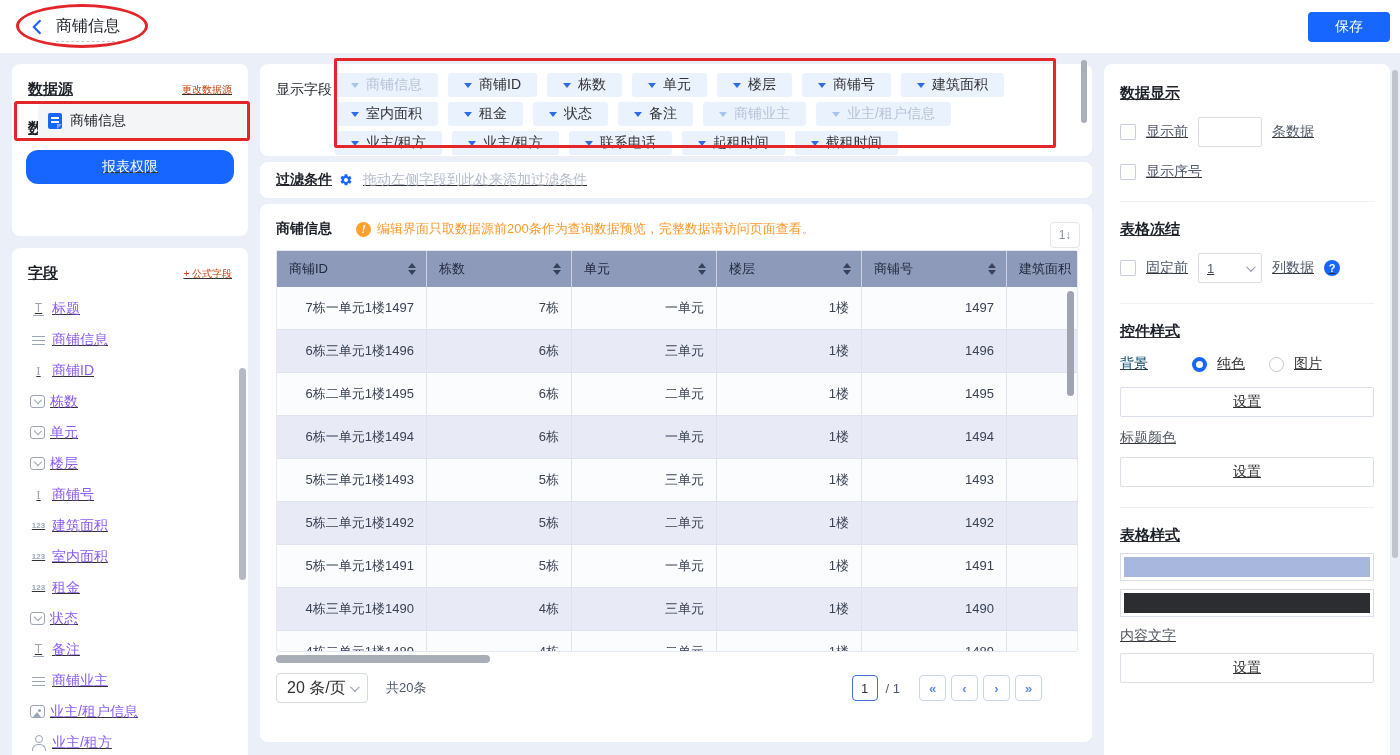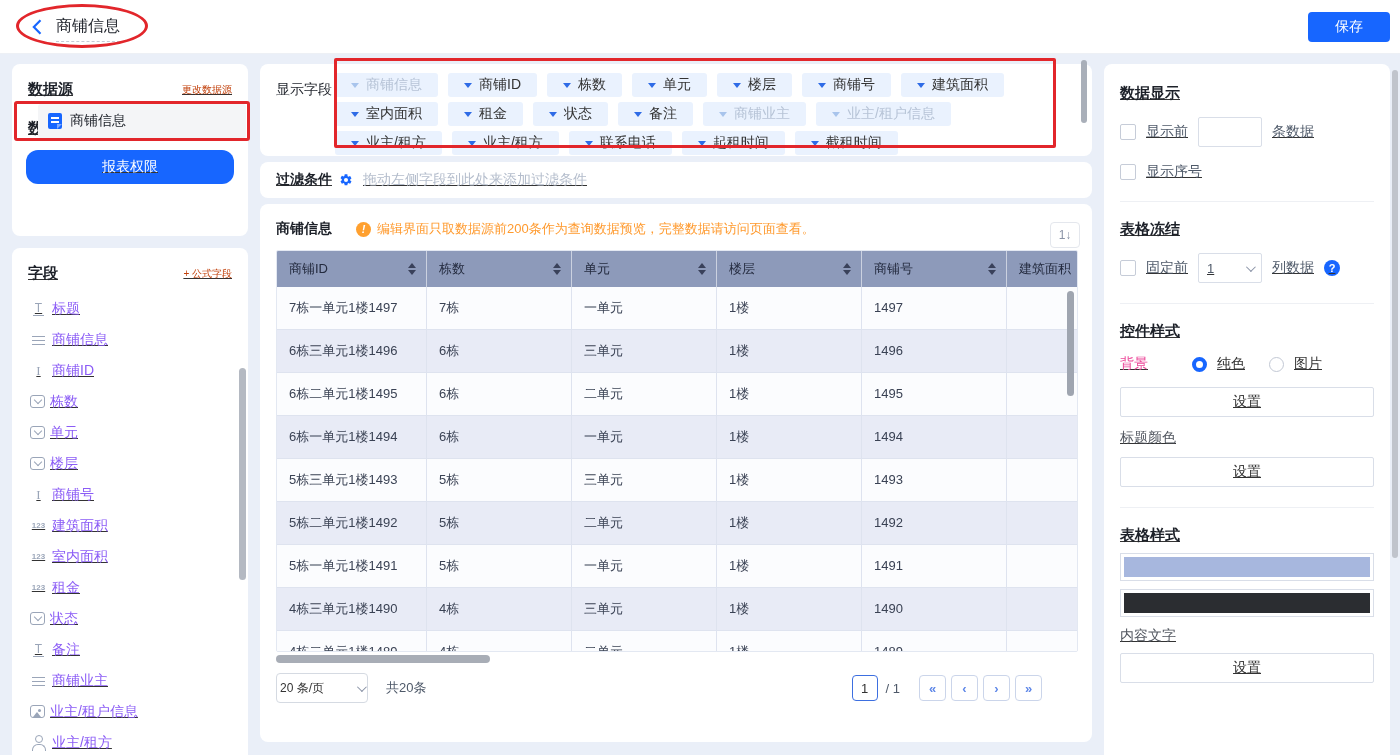--- a/index.html
+++ b/index.html
@@ -83,7 +83,7 @@
   .t-down { width:0; height:0; border-left:4px solid transparent; border-right:4px solid transparent; border-top:5px solid #39415A; }
   .tr { display:flex; width:882px; height:43px; background:#FBFCFE; }
   .tr.alt { background:#E8EBF6; }
-  .td { flex:none; line-height:42px; padding:0 12px; font-size:13px; color:#3A4254; border-right:1px solid #DEE3EF; border-bottom:1px solid #DEE3EF; overflow:hidden; white-space:nowrap; }
+  .td { flex:none; line-height:42px; padding:0 12px; font-size:13px; color:#3A4254; border-right:1px solid #DEE3EF; border-bottom:1px solid #DEE3EF; overflow:hidden; white-space:nowrap;text-align:right; }
   .tbl-vscroll { position:absolute; right:3px; top:40px; width:7px; height:105px; background:#9FA5B0; border-radius:4px; cursor:pointer; }
   .tbl-hscroll { position:absolute; left:16px; top:451px; width:214px; height:8px; background:#A8ADB6; border-radius:4px; cursor:pointer; }
 

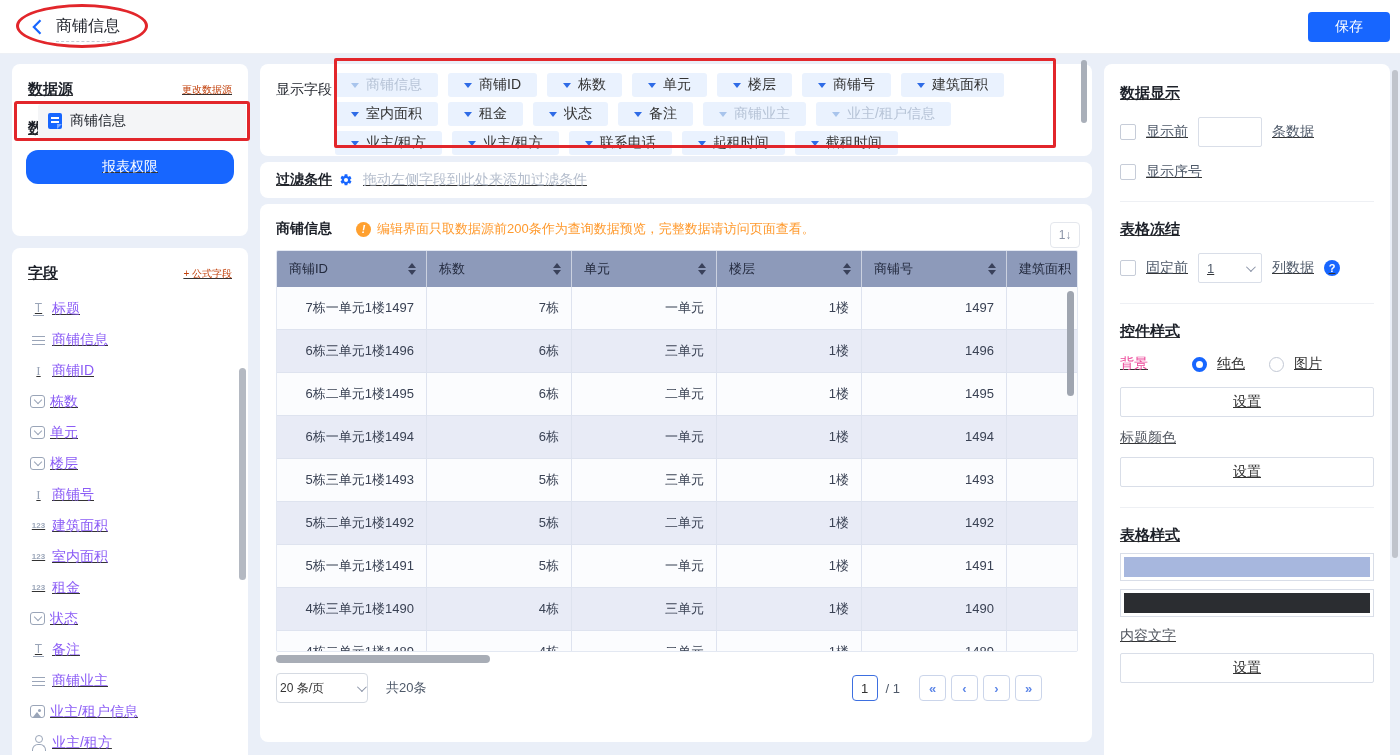--- a/index.html
+++ b/index.html
@@ -109,7 +109,7 @@
   .radio.on { border:4.5px solid #1766FF; background:#fff; }
   .radio.off { border:1px solid #C2C8D4; background:#fff; }
   .radio-label { color:#333; margin-right:14px; }
-  .bg-label { width:62px; color:#ec4899; }
+  .bg-label { width:62px; color:#0c4a6e; }
   .set-btn { display:block; width:100%; height:30px; background:#fff; border:1px solid #D9DEE8; border-radius:2px; font-size:14px; color:#333; cursor:pointer; font-family:inherit; }
   .fld-label { font-size:14px; color:#51565F; }
   .swatch { width:100%; height:28px; border:1px solid #D9DEE8; padding:3px; background:#fff; cursor:pointer; }

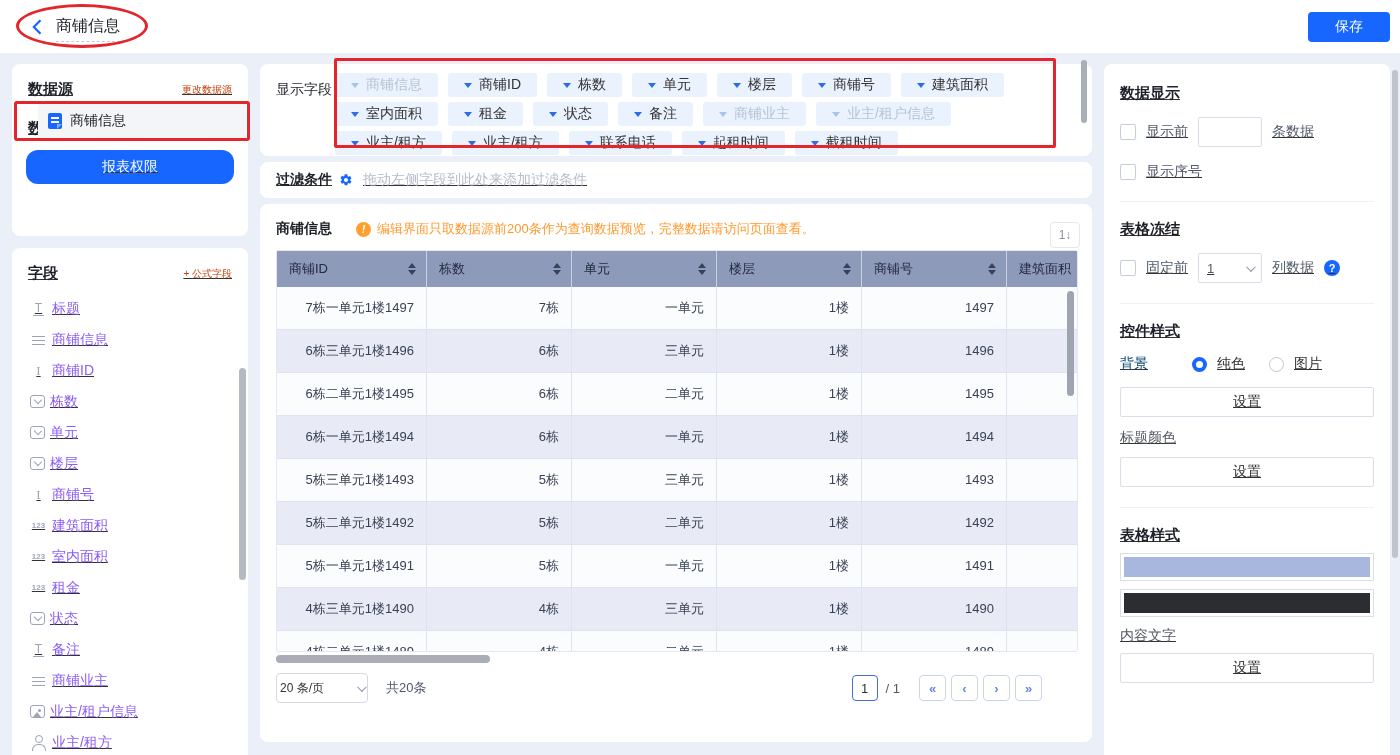--- a/index.html
+++ b/index.html
@@ -88,7 +88,7 @@
   .tbl-hscroll { position:absolute; left:16px; top:451px; width:214px; height:8px; background:#A8ADB6; border-radius:4px; cursor:pointer; }
 
   .pager { position:absolute; left:16px; right:16px; top:468px; height:32px; display:flex; align-items:center; }
-  .size-select { width:92px; height:30px; border:1px solid #D5DAE2; border-radius:4px; display:flex; align-items:center; justify-content:space-between; padding:0 3px; font-size:12px; color:#333; cursor:pointer; }
+  .size-select { width:92px; height:30px; border:1px solid #D5DAE2; border-radius:4px; display:flex; align-items:center; justify-content:space-between; padding:0 10px; font-size:16px; color:#333; cursor:pointer; }
   .chev { width:7px; height:7px; border-right:1.5px solid #8A93A6; border-bottom:1.5px solid #8A93A6; transform:rotate(45deg) translateY(-2px); }
   .total { margin-left:18px; font-size:13px; color:#4E5969; }
   .pager-right { position:absolute; right:34px; display:flex; align-items:center; gap:6px; }

